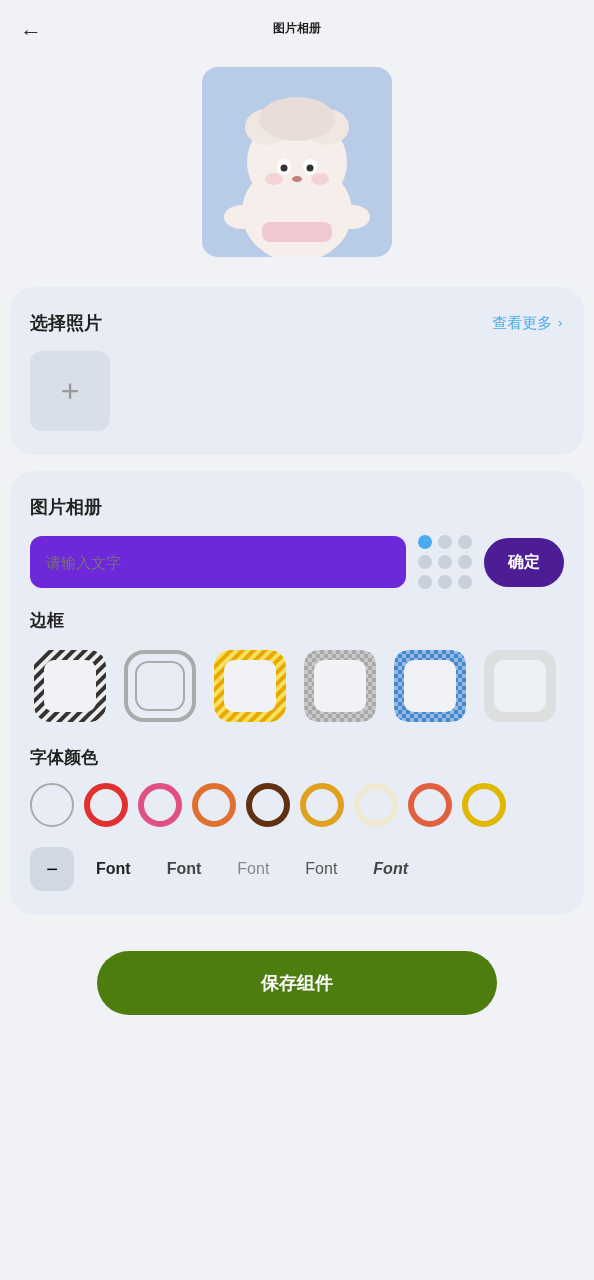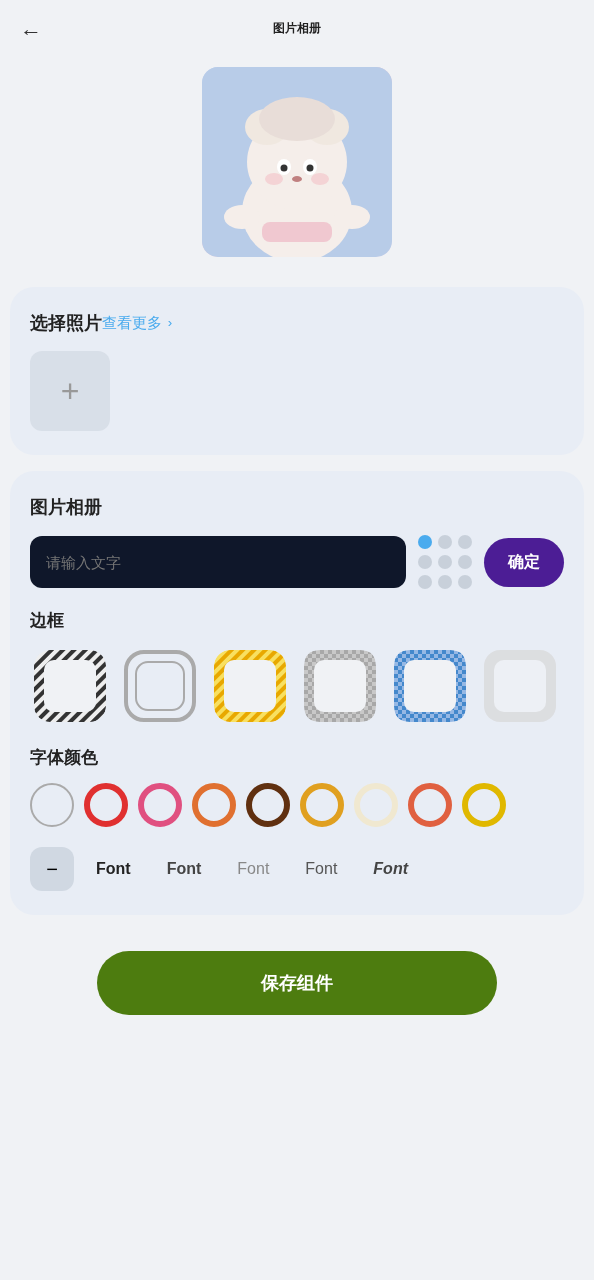--- a/index.html
+++ b/index.html
@@ -69,7 +69,7 @@
     .section-header {
       display: flex;
       align-items: center;
-      justify-content: flex-start;
+      justify-content: space-between;
       margin-bottom: 16px;
     }
     .section-title {

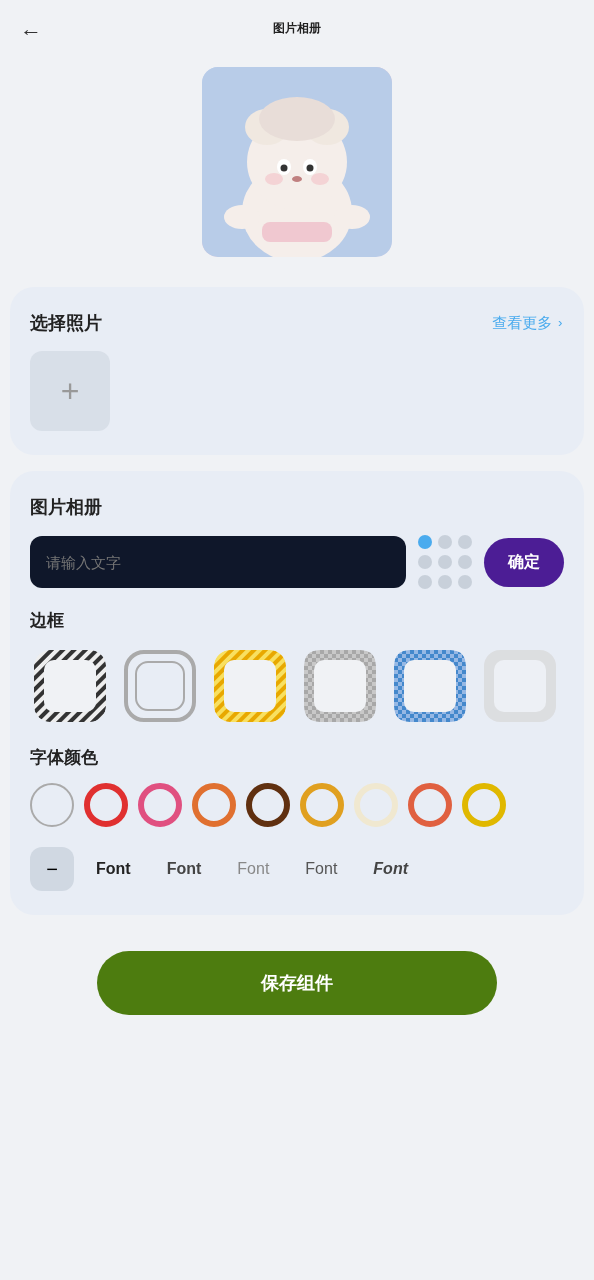--- a/index.html
+++ b/index.html
@@ -121,7 +121,7 @@
       height: 52px;
       border-radius: 12px;
       border: none;
-      background: #0f172a;
+      background: #6d28d9;
       padding: 0 16px;
       font-size: 15px;
       color: #aaa;

